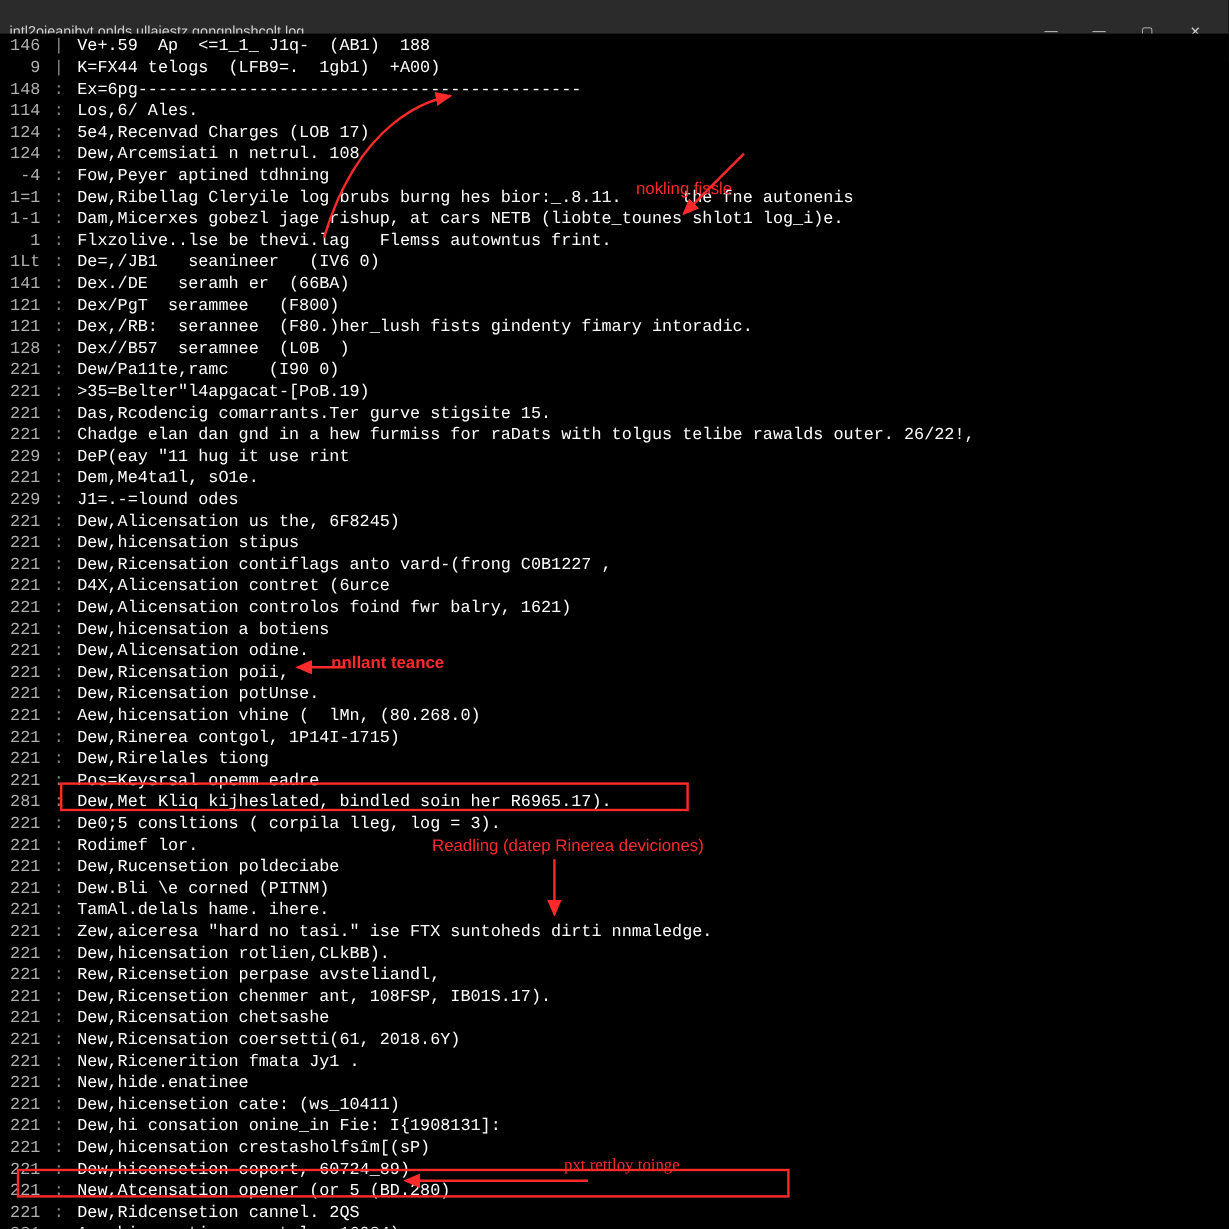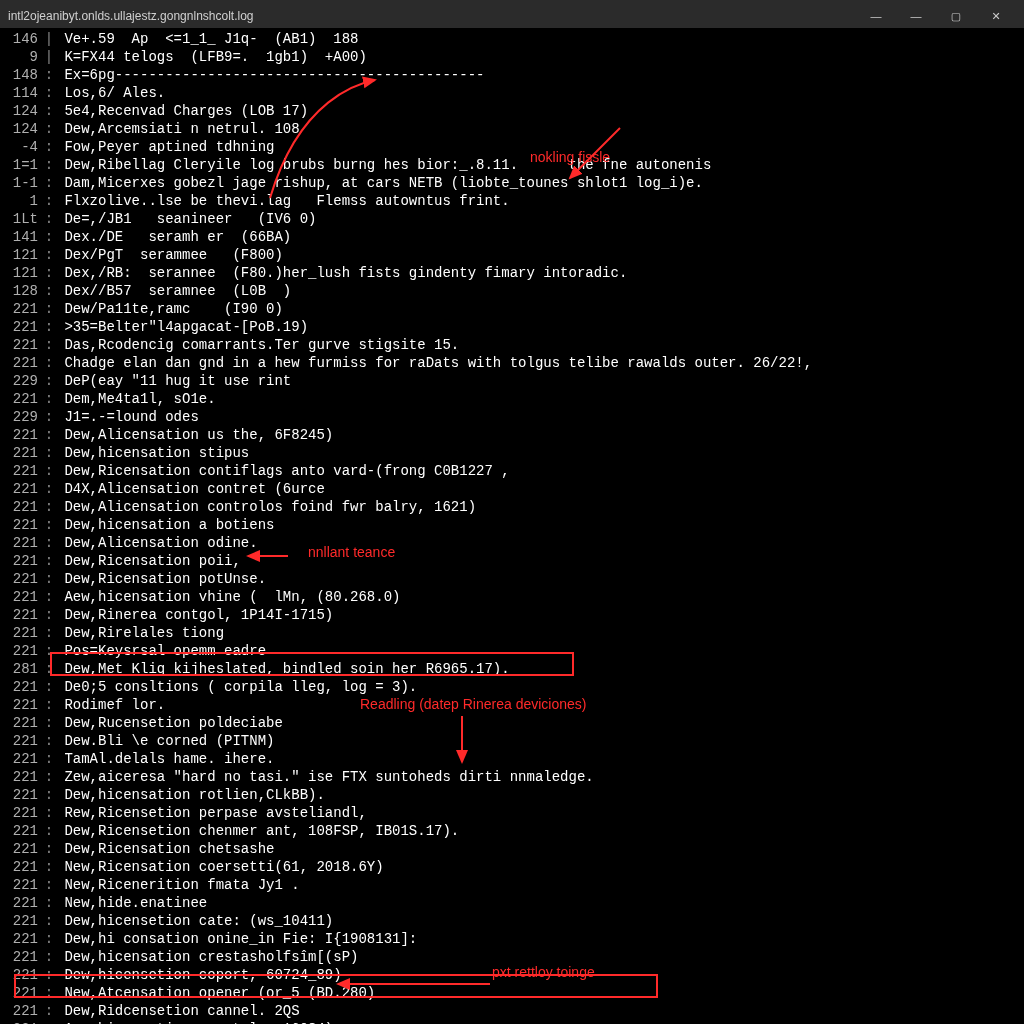--- a/index.html
+++ b/index.html
@@ -3,7 +3,7 @@
 <meta charset="utf-8">
 <style>
   html,body{margin:0;padding:0;width:1024px;height:1024px;overflow:hidden;background:#000;font-family:"Consolas","Courier New",monospace;}
-  .titlebar{height:28px;background:#2b2b2b;color:#d0d0d0;font-family:"Segoe UI",sans-serif;font-size:12px;display:flex;align-items:center;padding:2px 8px;justify-content:space-between;user-select:none;}
+  .titlebar{height:28px;background:#2b2b2b;color:#d0d0d0;font-family:"Segoe UI",sans-serif;font-size:12px;display:flex;align-items:center;padding:12px 8px;justify-content:space-between;user-select:none;}
   .titlebar-title{white-space:nowrap;overflow:hidden;text-overflow:ellipsis;max-width:780px;}
   .winbtns{display:flex;gap:0;}
   .winbtn{width:40px;height:28px;display:flex;align-items:center;justify-content:center;color:#ccc;font-size:11px;}

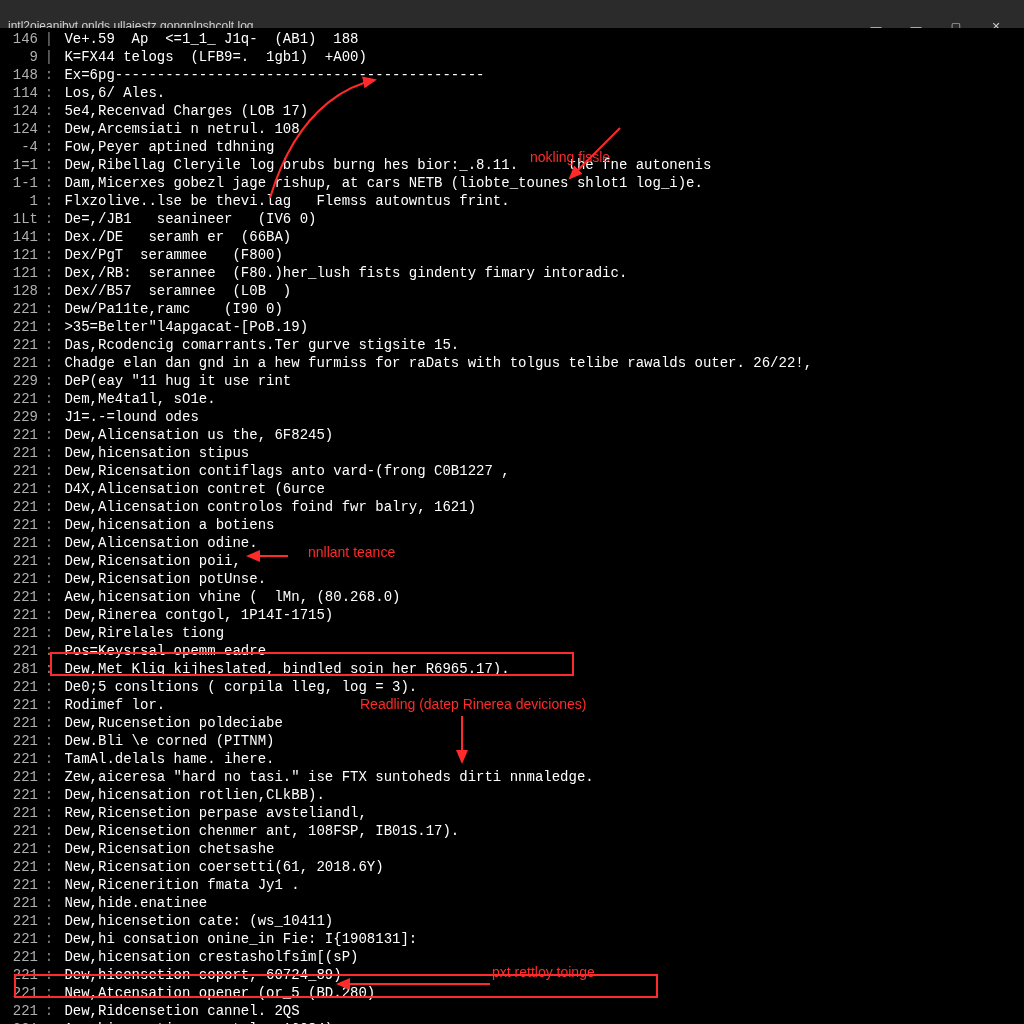--- a/index.html
+++ b/index.html
@@ -9,7 +9,7 @@
   .winbtn{width:40px;height:28px;display:flex;align-items:center;justify-content:center;color:#ccc;font-size:11px;}
   .terminal{position:absolute;top:28px;left:0;right:0;bottom:0;background:#000;color:#cfcfcf;font-size:14px;line-height:18px;padding:2px 4px;white-space:pre;overflow:hidden;}
   .row{display:flex;}
-  .lnum{color:#b0b0b0;width:34px;text-align:right;padding-right:4px;}
+  .lnum{color:#b0b0b0;width:34px;text-align:center;padding-right:4px;}
   .sep{color:#888;width:14px;text-align:center;}
   .txt{color:#ffffff;}
   

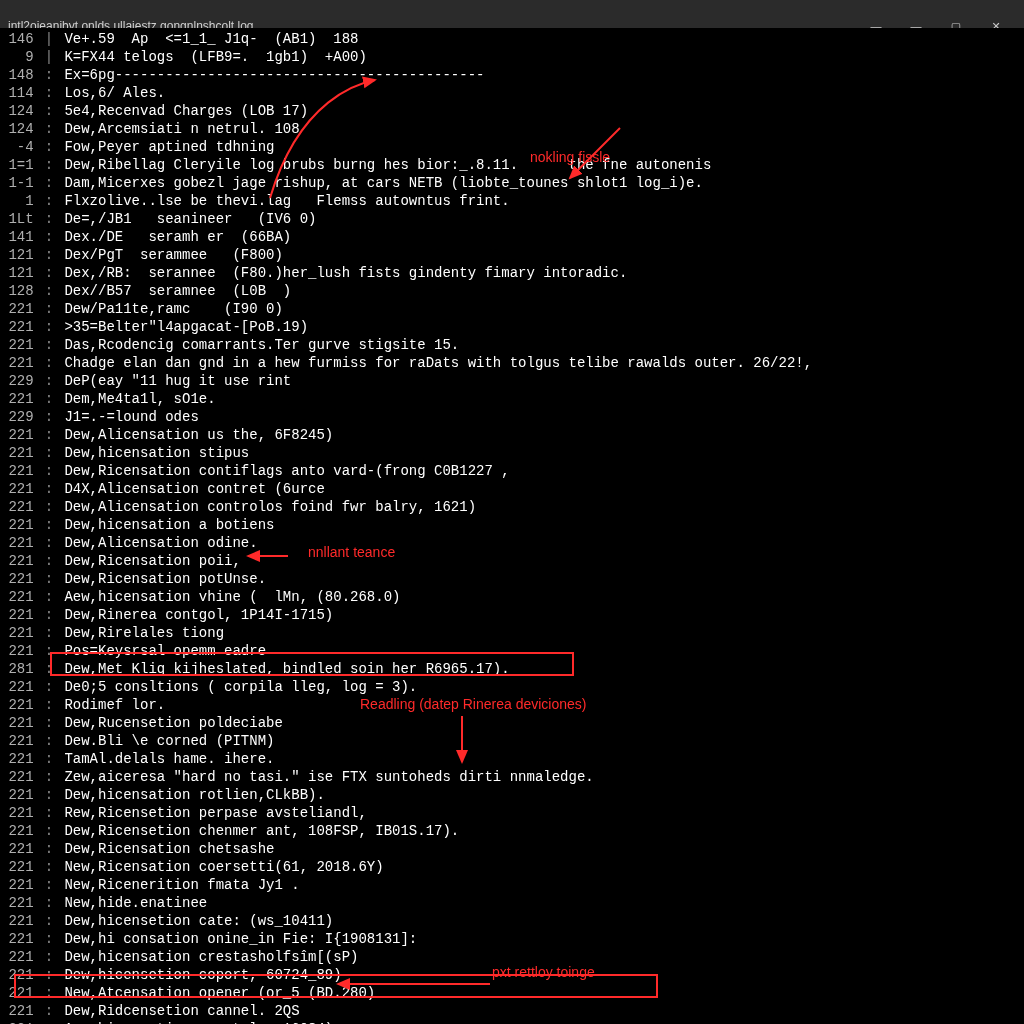--- a/index.html
+++ b/index.html
@@ -69,7 +69,7 @@
       <path d="M 48 12 L 8 12" stroke="#ff2a2a" stroke-width="2" fill="none" marker-end="url(#ah2)"></path>
     </svg>
   </div>
-  <div class="ann-label" style="left:308px;top:516px;">nnllant teance</div>
+  <div class="ann-label" style="left:276px;top:516px;font-weight:bold;">nnllant teance</div>
 
   <div class="ann-box" style="left:50px;top:624px;width:520px;height:20px;"></div>
 

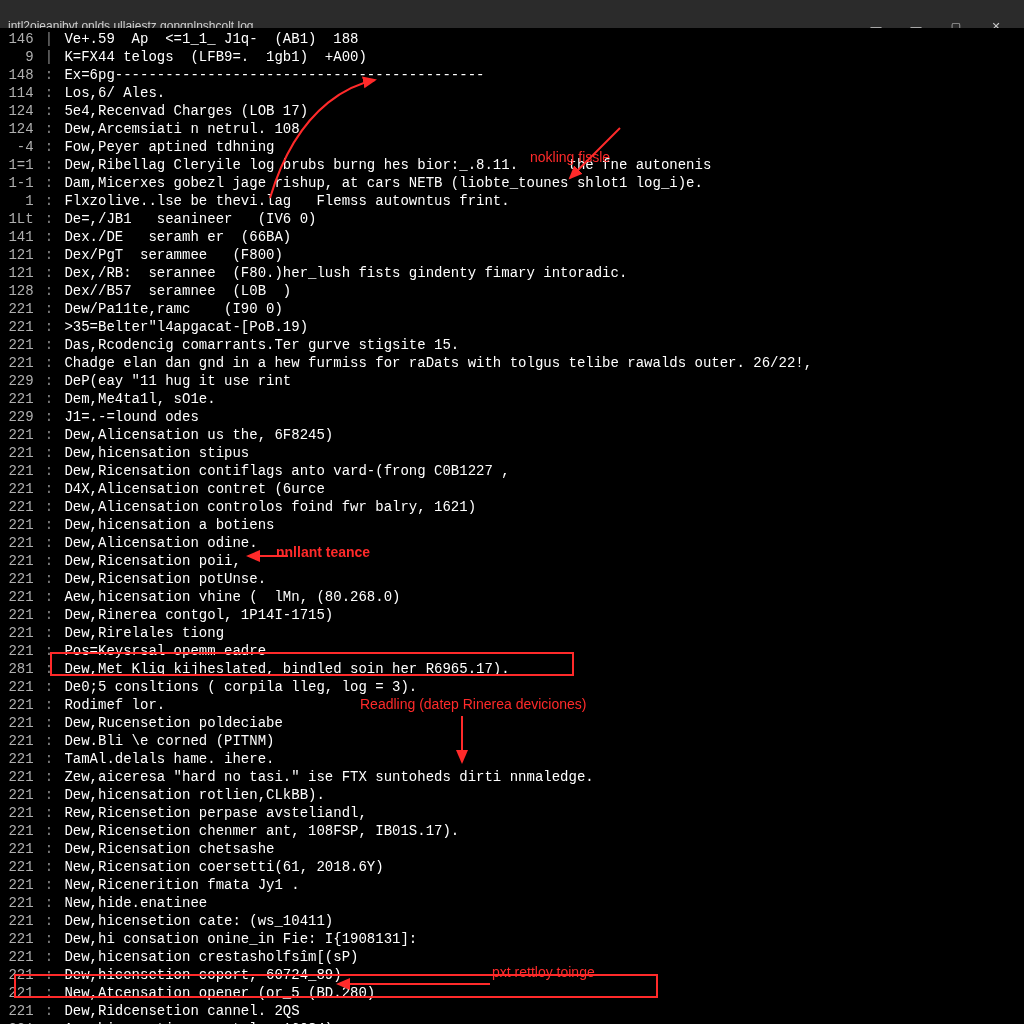--- a/index.html
+++ b/index.html
@@ -97,7 +97,7 @@
       <path d="M 160 10 L 8 10" stroke="#ff2a2a" stroke-width="2" fill="none" marker-end="url(#ah4)"></path>
     </svg>
   </div>
-  <div class="ann-label" style="left:492px;top:936px;">pxt rettloy toinge</div>
+  <div class="ann-label" style="left:470px;top:936px;font-family:Liberation Serif, serif;">pxt rettloy toinge</div>
 </div>
 
 </body></html>

